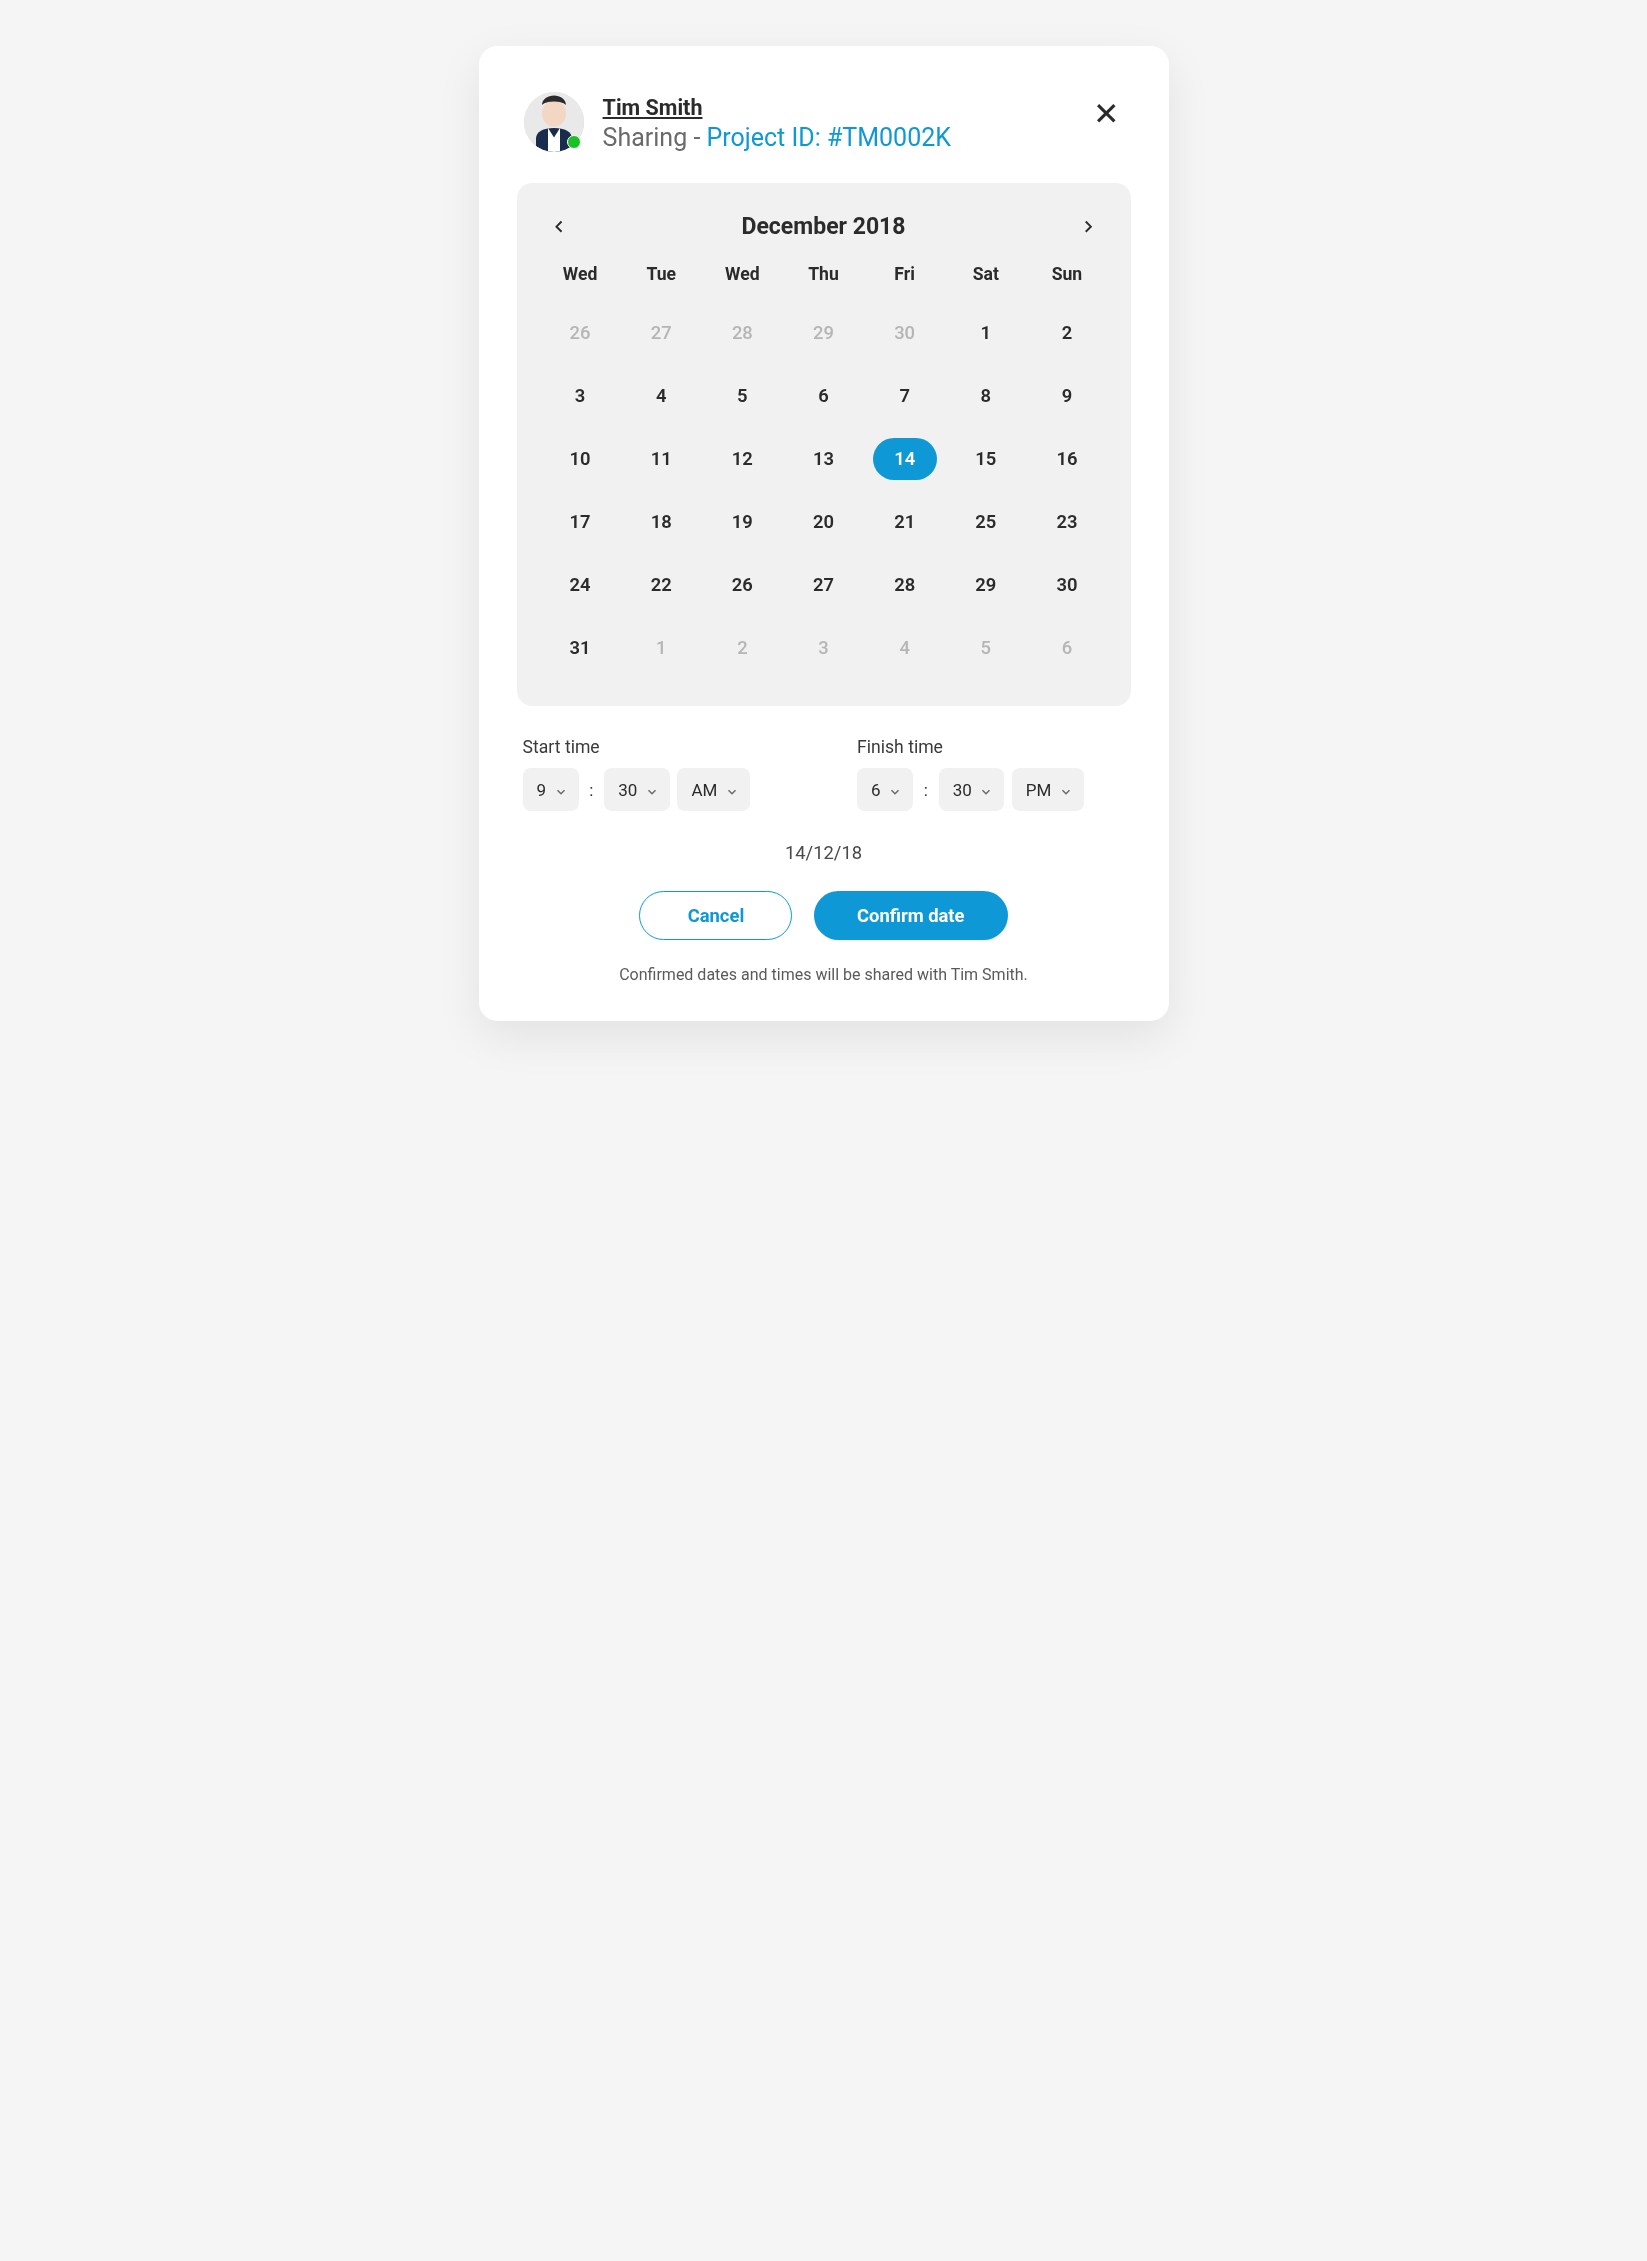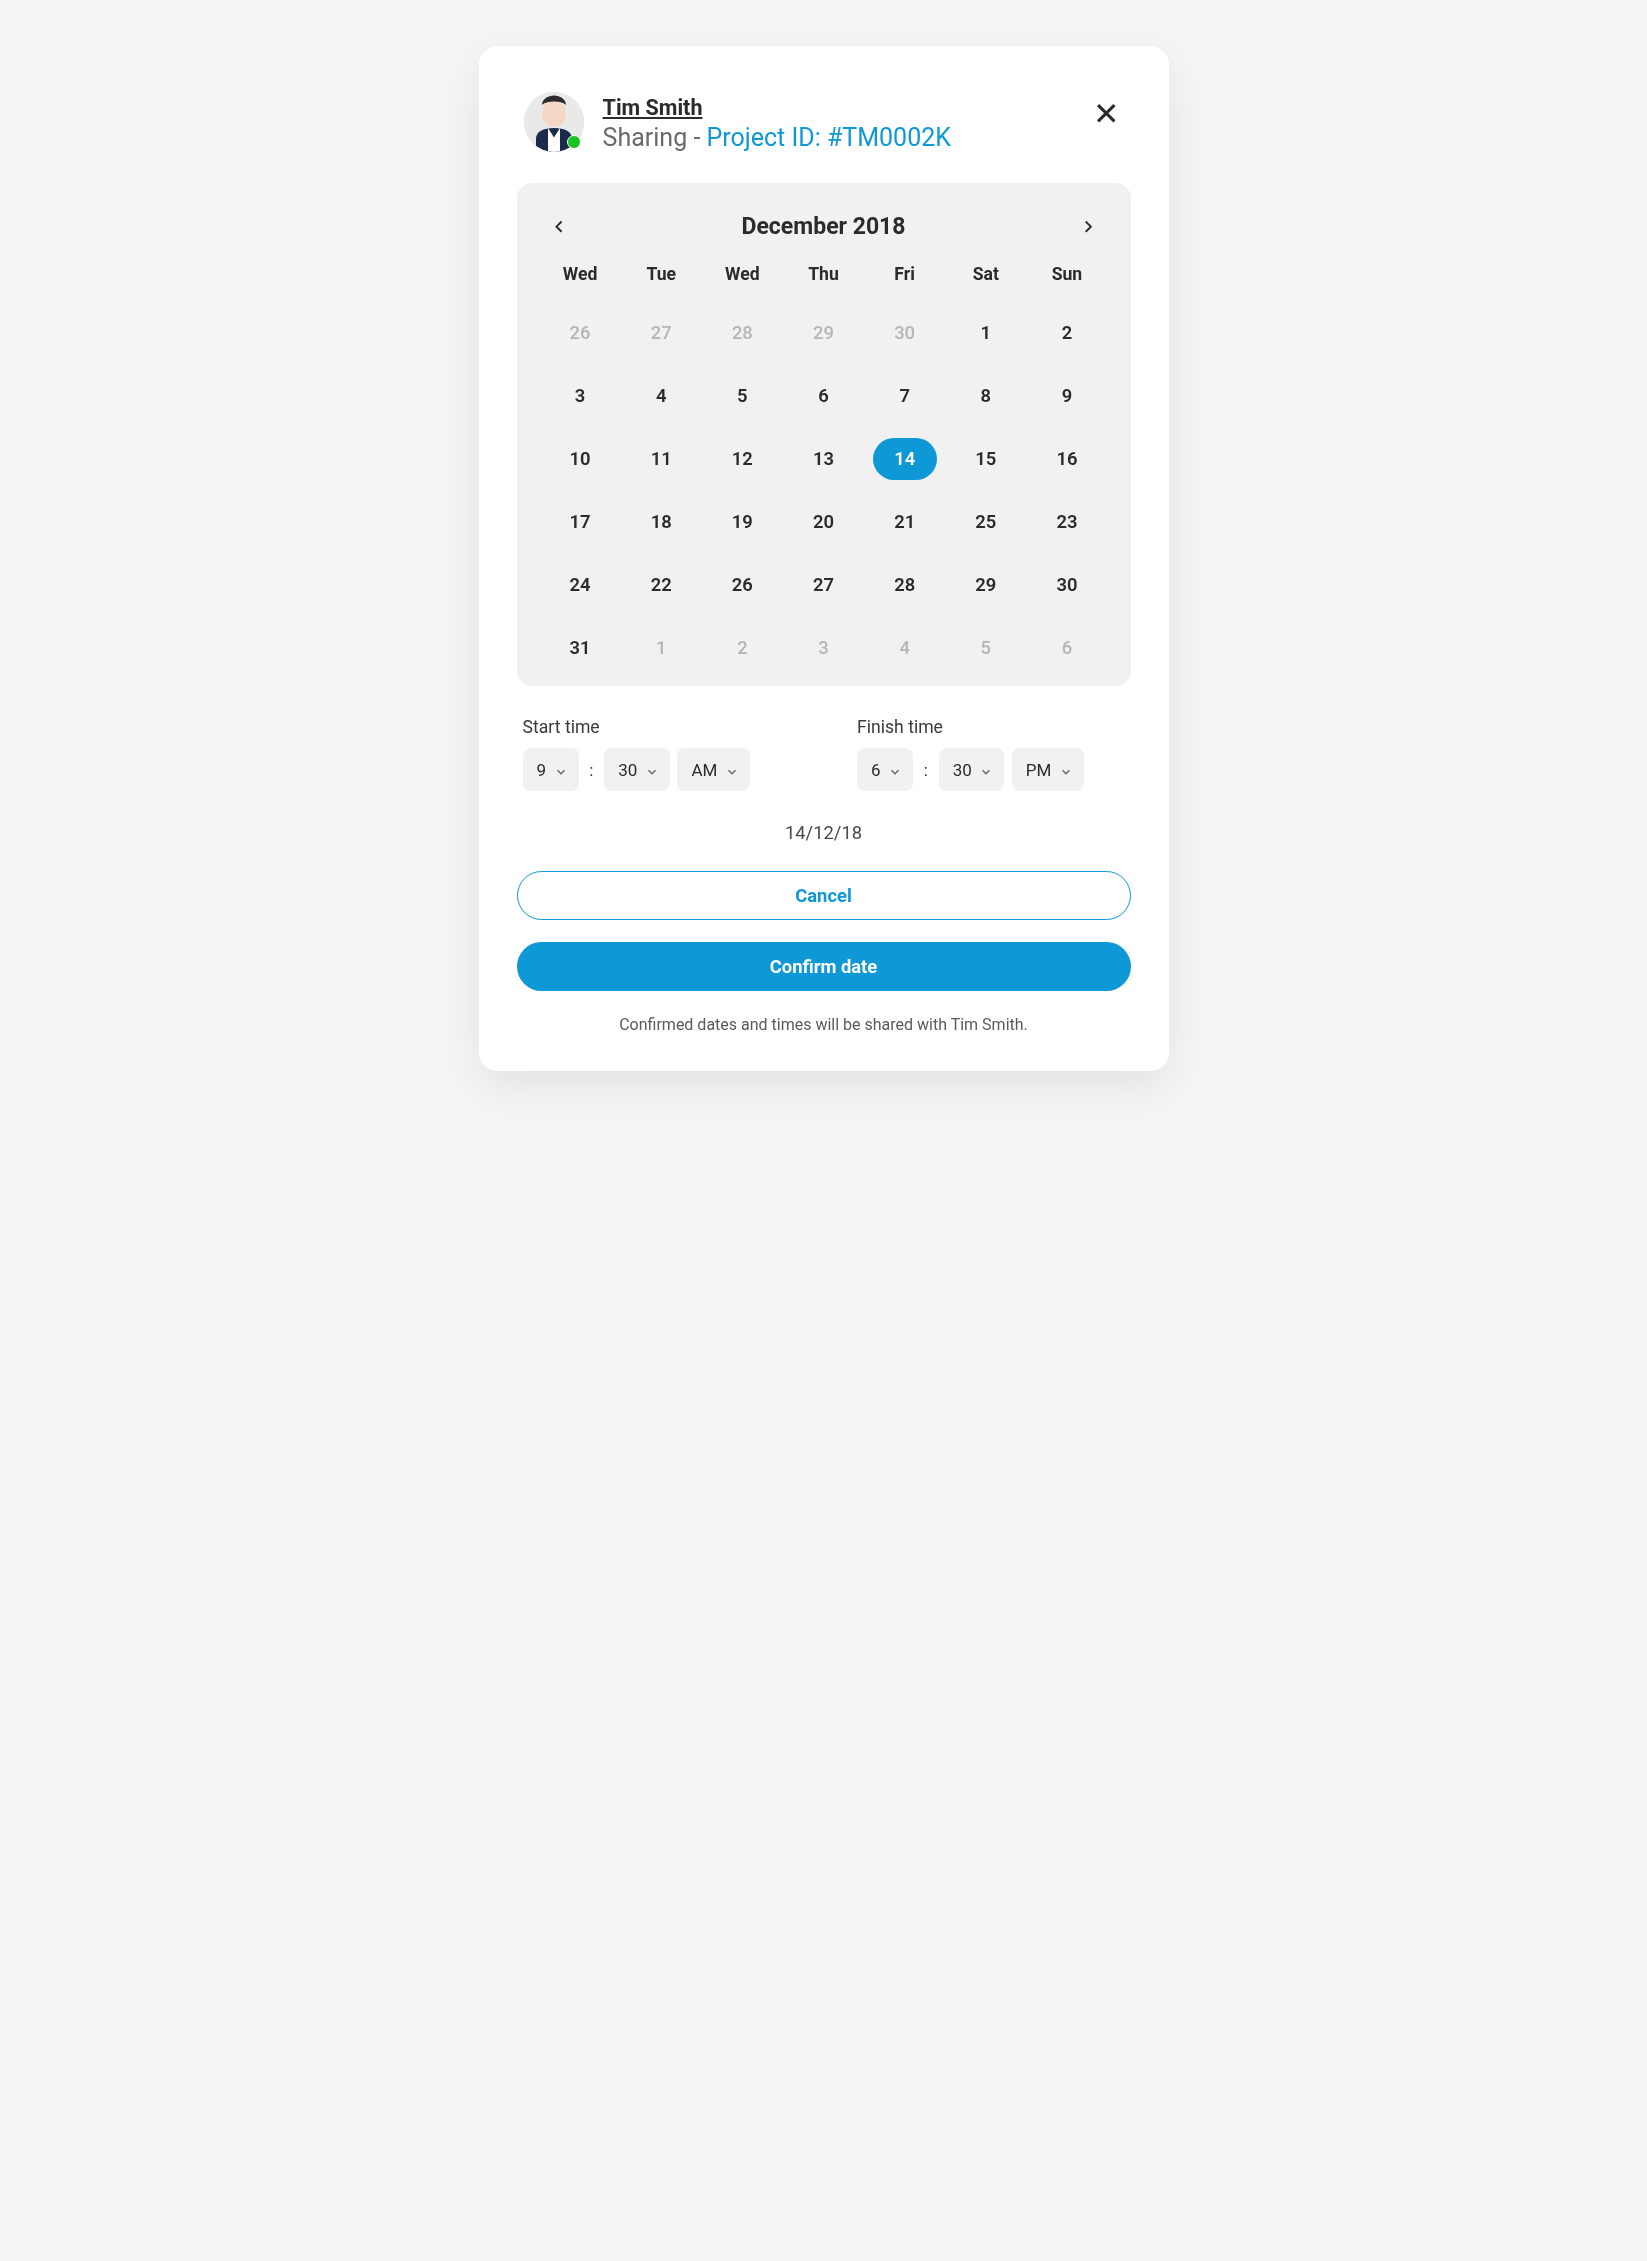--- a/index.html
+++ b/index.html
@@ -58,7 +58,7 @@
   .calendar {
     background: #f1f1f1;
     border-radius: 15.3px;
-    padding: 28px 23px 17px 23px;
+    padding: 28px 23px 37px 23px;
   }
   .cal-head {
     display: flex; align-items: center; justify-content: space-between;

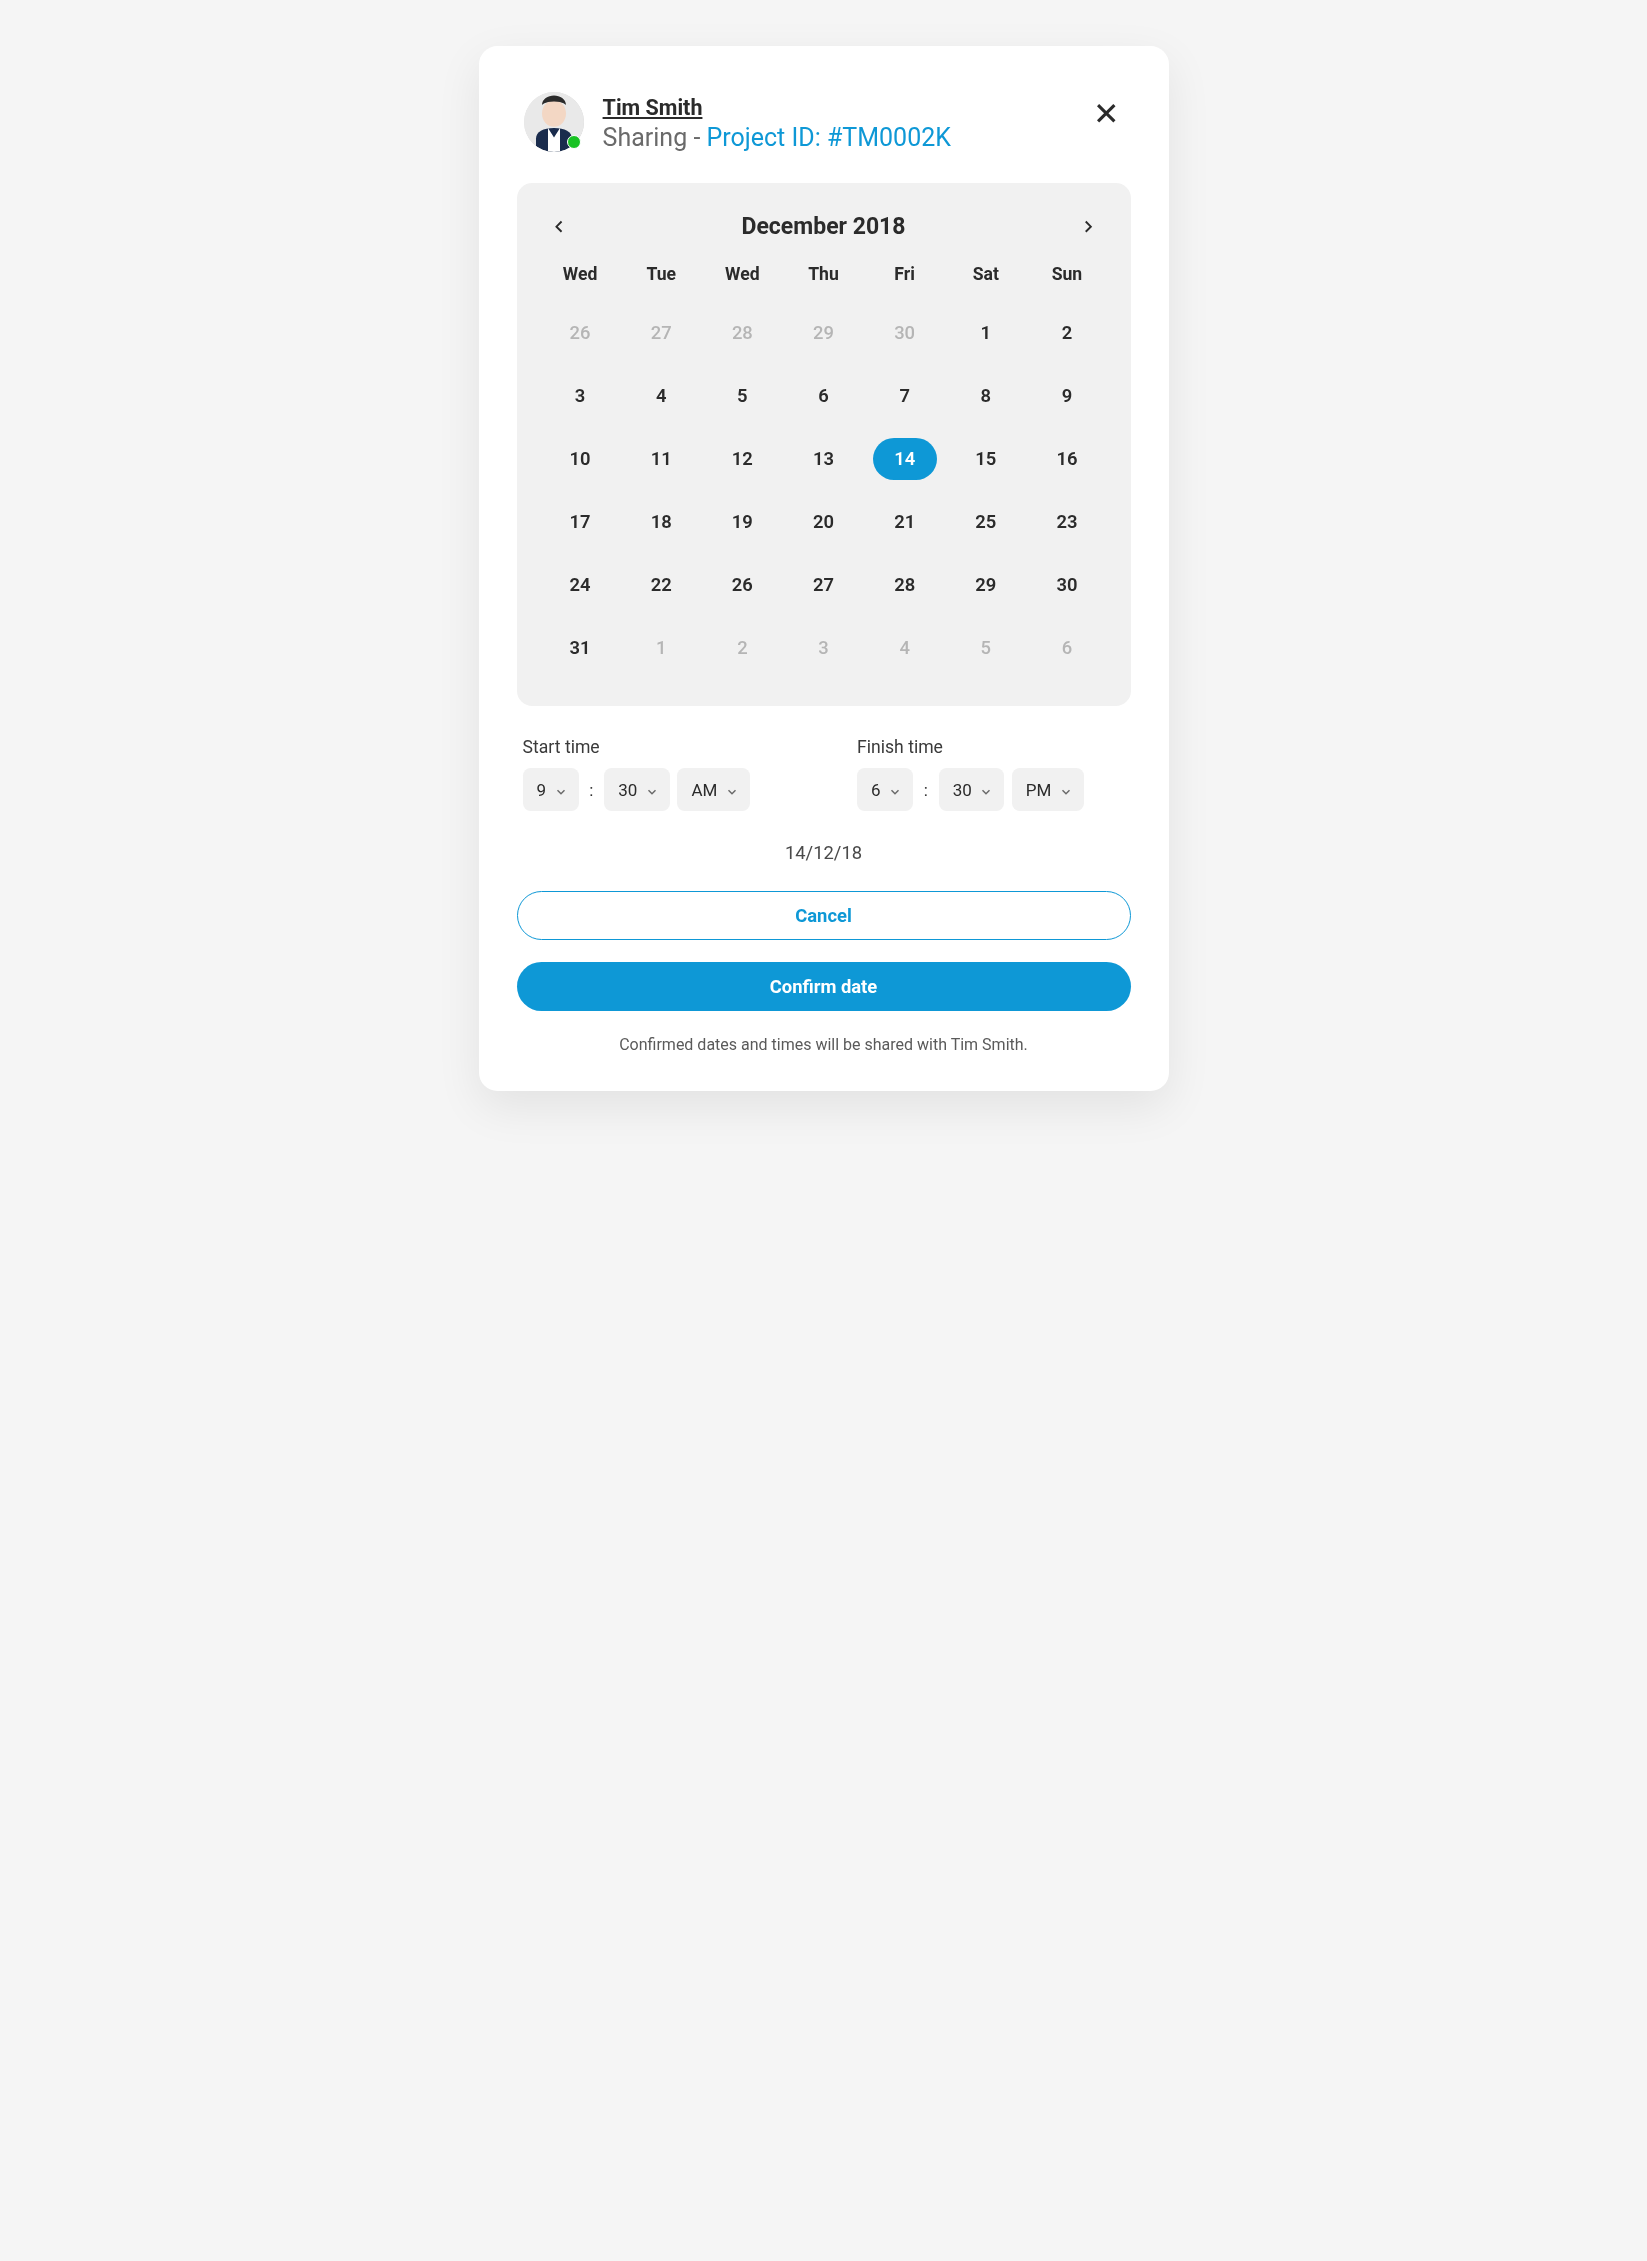--- a/index.html
+++ b/index.html
@@ -128,7 +128,6 @@
     justify-content: center;
     gap: 21.5px;
     margin-top: 28px;
-    flex-direction: column;
   }
   .btn {
     height: 49px;

